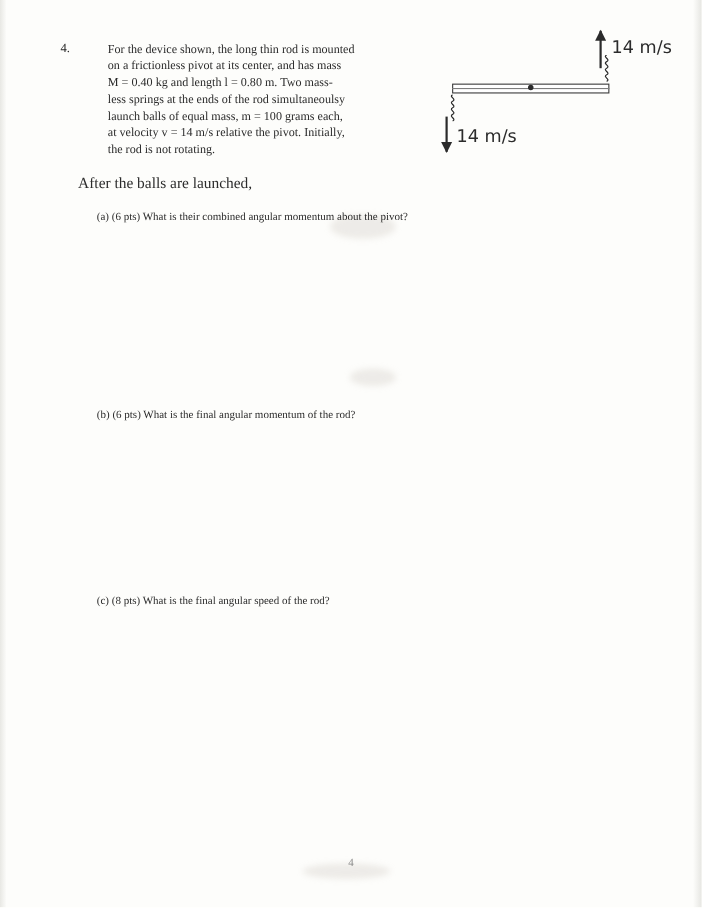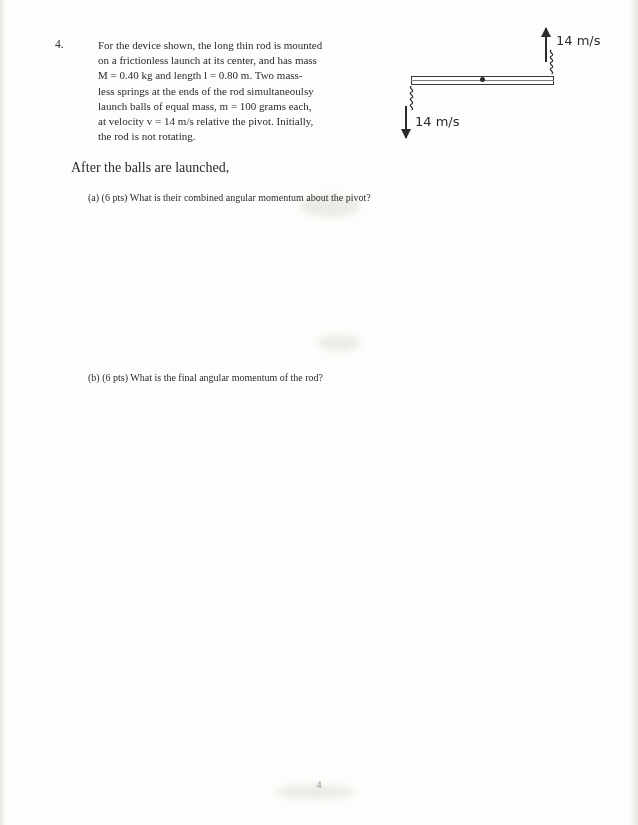--- a/index.html
+++ b/index.html
@@ -164,7 +164,7 @@
   .vlabel {
     position: absolute;
     font-family: "DejaVu Sans", sans-serif;
-    font-size: 13px;
+    font-size: 16px;
     color: #2b2b2b;
   }
   .vlabel-top { left: 161px; top: 5px; }

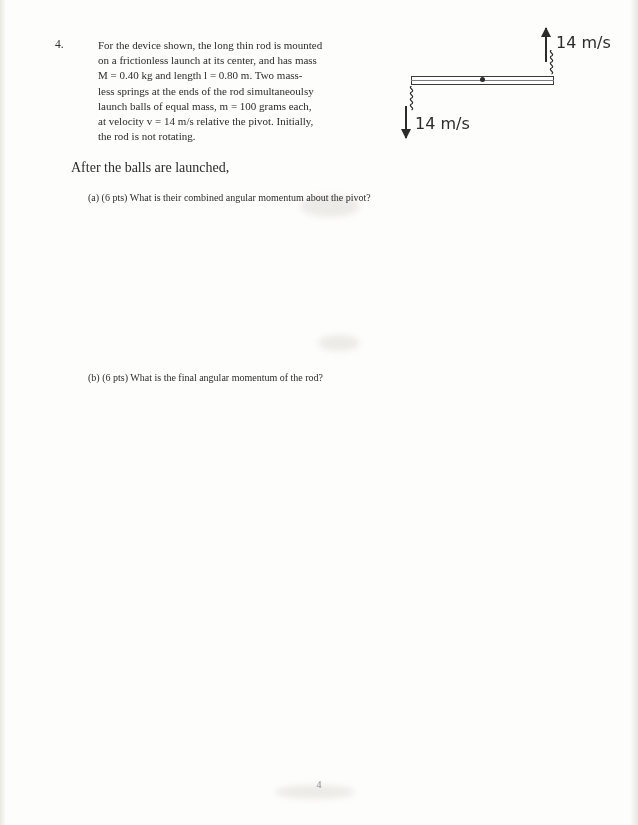--- a/index.html
+++ b/index.html
@@ -194,7 +194,7 @@
 
   <div class="qbody">
     <div class="ln">For the device shown, the long thin rod is mounted</div>
-    <div class="ln">on a frictionless launch at its center, and has mass</div>
+    <div class="ln">on a frictionless pivot at its center, and has mass</div>
     <div class="ln">M = 0.40 kg and length l = 0.80 m.  Two mass-</div>
     <div class="ln">less springs at the ends of the rod simultaneoulsy</div>
     <div class="ln">launch balls of equal mass, m = 100 grams each,</div>

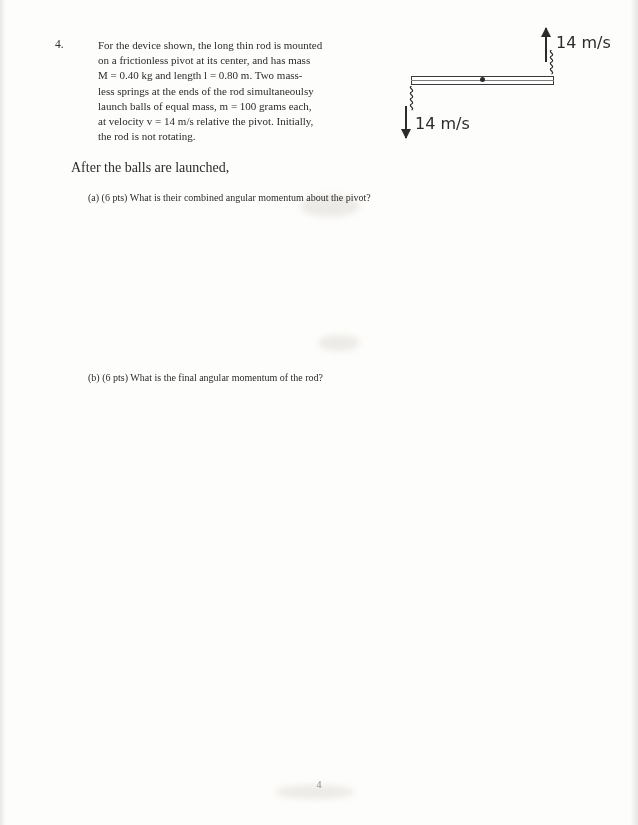--- a/index.html
+++ b/index.html
@@ -206,6 +206,7 @@
 
   <div class="part part-a">(a) (6 pts) What is their combined angular momentum about the pivot?</div>
   <div class="part part-b">(b) (6 pts) What is the final angular momentum of the rod?</div>
+  <div class="part part-c">(c) (8 pts) What is the final angular speed of the rod?</div>
 
   <div id="figure">
 

